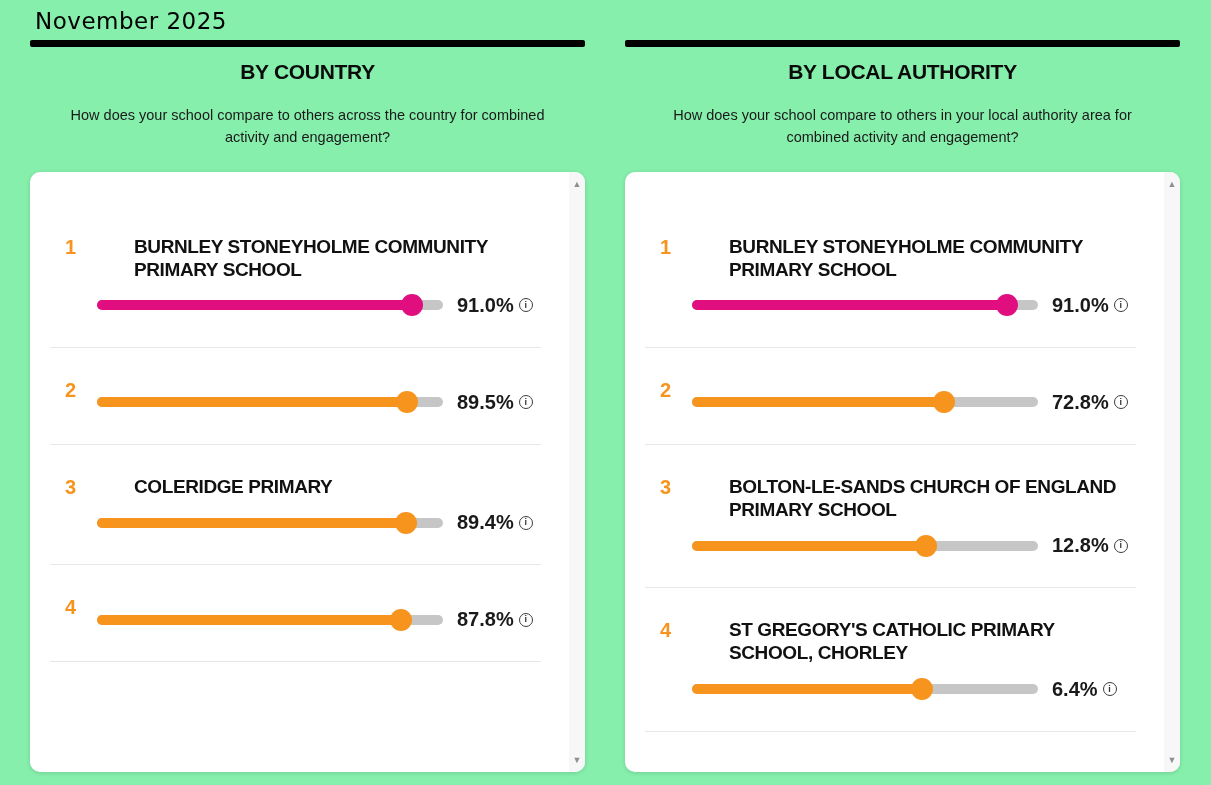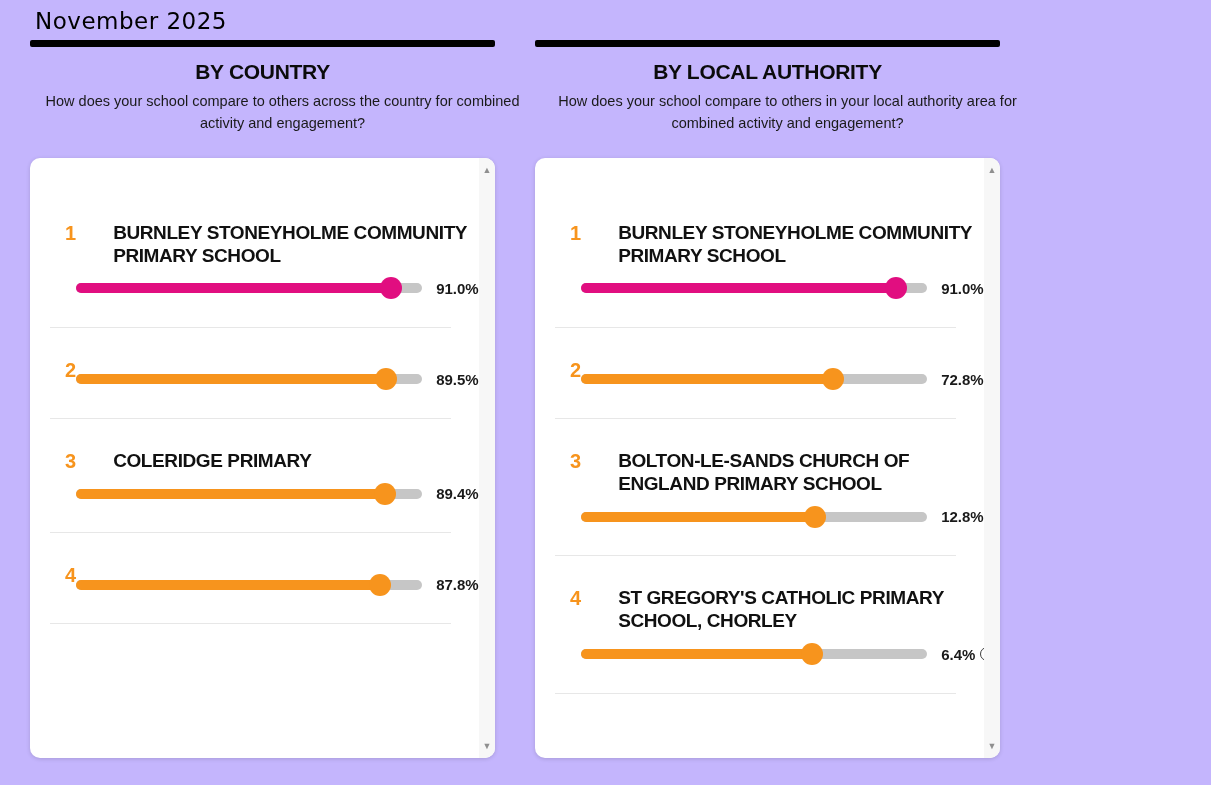--- a/index.html
+++ b/index.html
@@ -5,7 +5,7 @@
   * { margin:0; padding:0; box-sizing:border-box; }
   html,body { width:1211px; height:785px; }
   body { font-family:"Liberation Sans", sans-serif; overflow:hidden; }
-  .page { position:relative; width:1211px; height:785px; background:#c4b5fd; overflow:hidden; }
+  .page { position:relative; width:1211px; height:785px; background:#86efac; overflow:hidden; }
   .page-title { position:absolute; left:35px; top:8px; font-family:"DejaVu Sans", sans-serif;
                 font-size:23px; color:#000; letter-spacing:0.5px; }
   .columns { position:absolute; top:40px; left:30px; display:flex; gap:40px; }

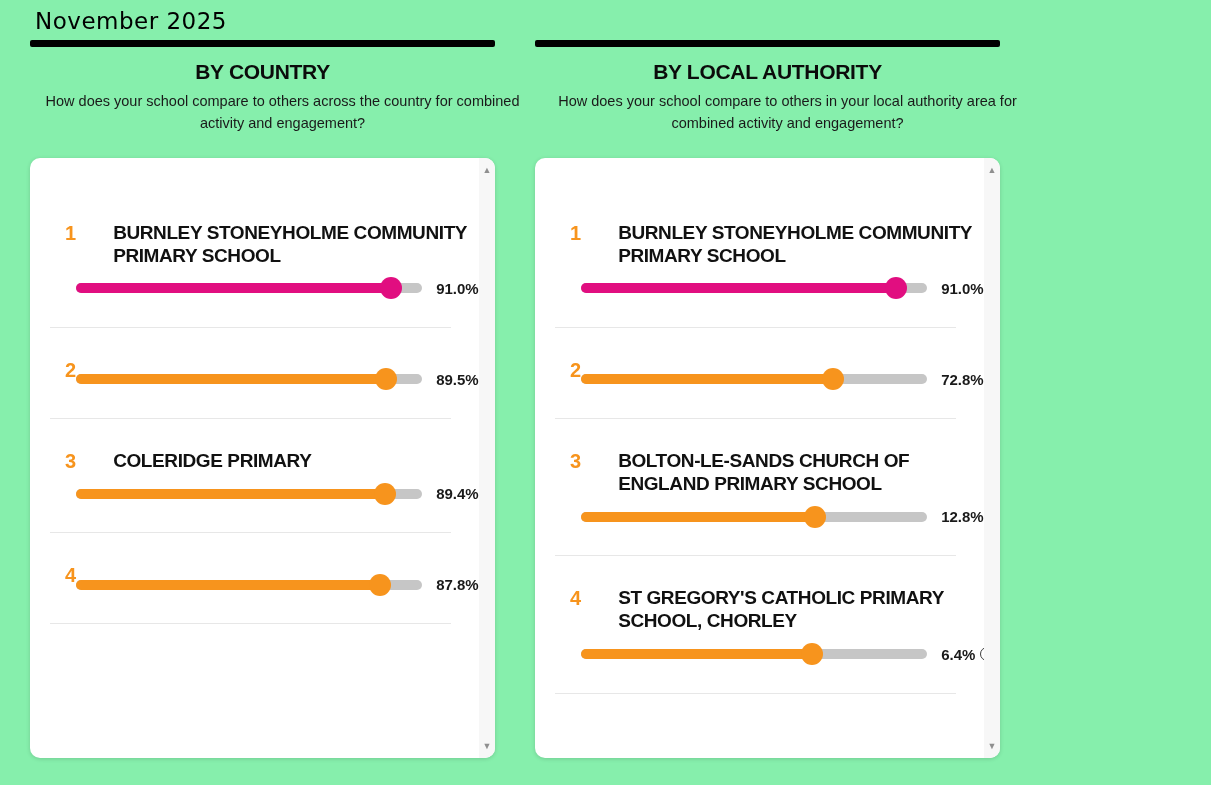--- a/index.html
+++ b/index.html
@@ -9,7 +9,7 @@
   .page-title { position:absolute; left:35px; top:8px; font-family:"DejaVu Sans", sans-serif;
                 font-size:23px; color:#000; letter-spacing:0.5px; }
   .columns { position:absolute; top:40px; left:30px; display:flex; gap:40px; }
-  .col { width:465px; }
+  .col { width:555px; }
   .rule { height:7px; background:#000; border-radius:2px; }
   .heading { margin-top:13px; text-align:center; font-size:21px; font-weight:800;
              letter-spacing:-0.3px; color:#0b0b0b; }

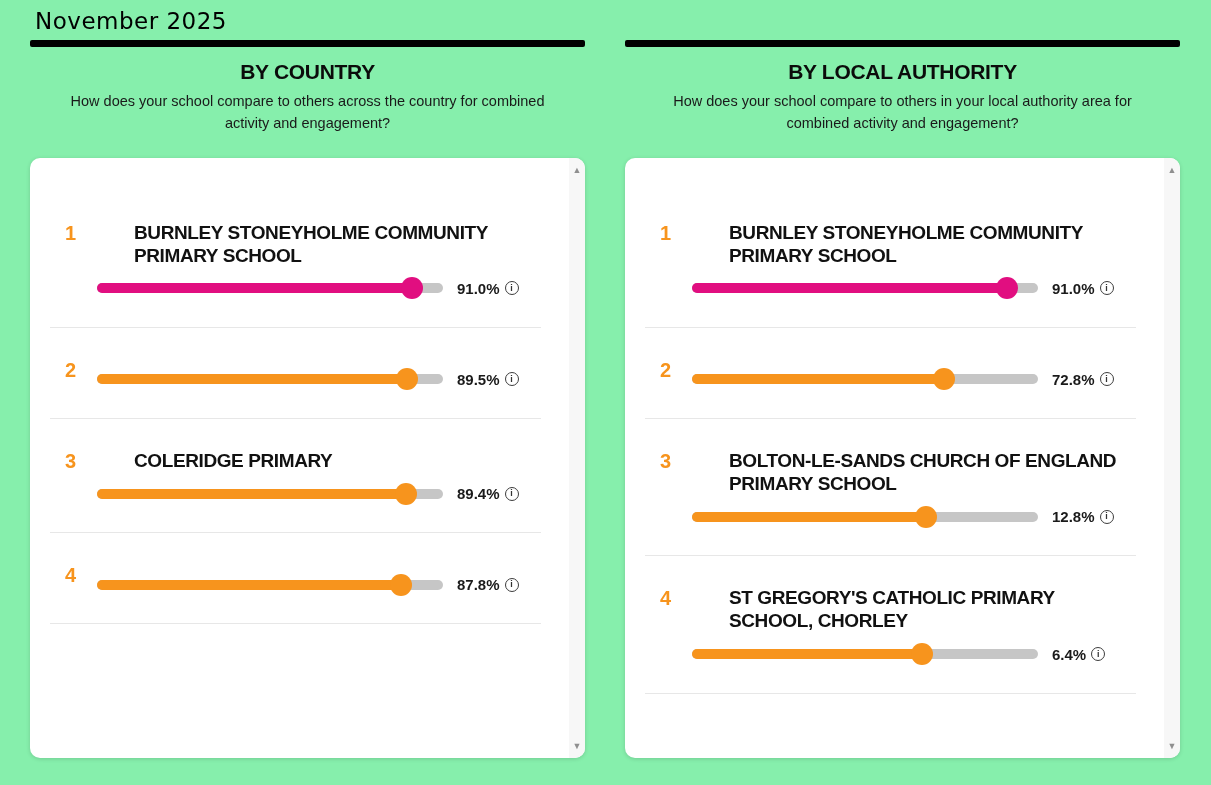--- a/index.html
+++ b/index.html
@@ -13,7 +13,7 @@
   .rule { height:7px; background:#000; border-radius:2px; }
   .heading { margin-top:13px; text-align:center; font-size:21px; font-weight:800;
              letter-spacing:-0.3px; color:#0b0b0b; }
-  .subtitle { margin:7px auto 0; text-align:center; font-size:14.5px; line-height:1.5;
+  .subtitle { margin:21px auto 0; text-align:center; font-size:14.5px; line-height:1.5;
               color:#1a1a1a; width:505px; }
   .card { margin-top:23px; height:600px; background:#fff; border-radius:10px;
           position:relative; overflow:hidden; box-shadow:0 1px 4px rgba(0,0,0,.15); }

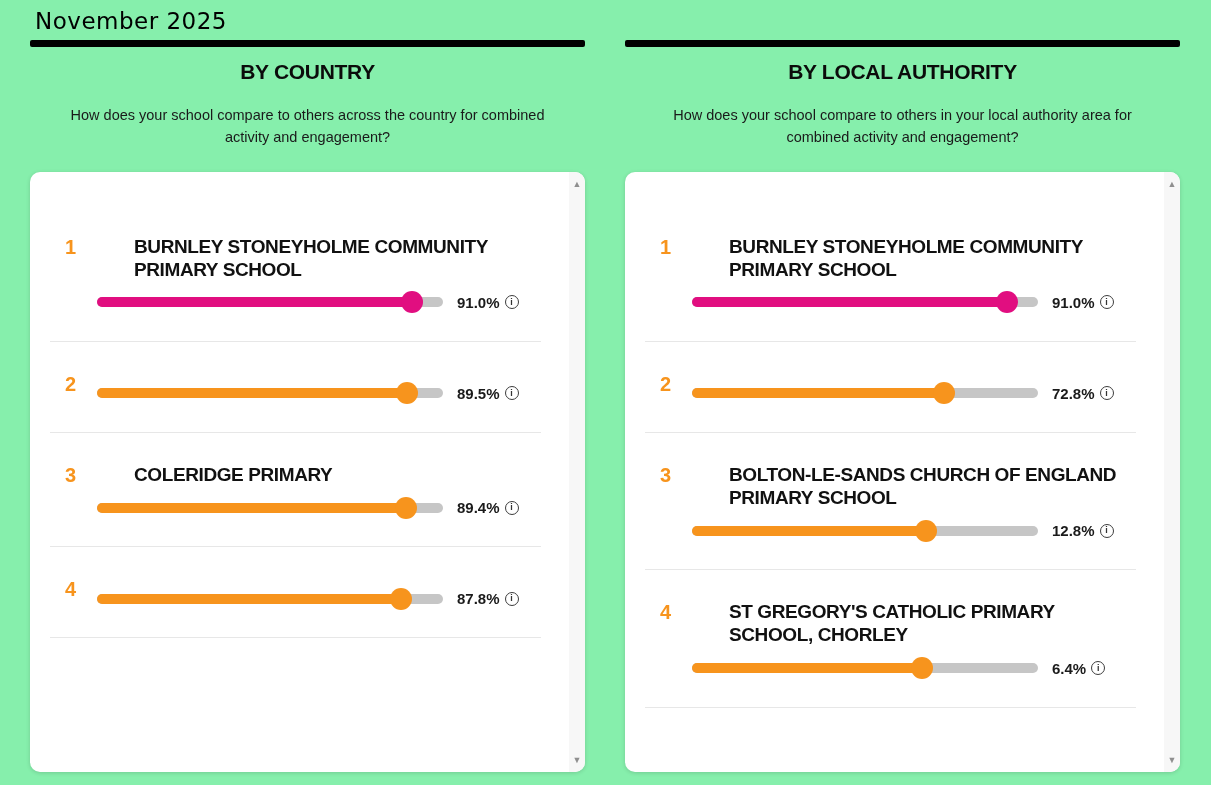--- a/index.html
+++ b/index.html
@@ -28,7 +28,7 @@
   .track { width:346px; height:10px; border-radius:5px; background:#C6C6C6; position:relative; }
   .fill { height:10px; border-radius:5px; }
   .knob { width:22px; height:22px; border-radius:50%; position:absolute; top:-6px; }
-  .value { margin-left:14px; font-size:15px; font-weight:700; color:#1a1a1a; white-space:nowrap; }
+  .value { margin-left:14px; font-size:20px; font-weight:700; color:#1a1a1a; white-space:nowrap; }
   .info { margin-left:5px; width:14px; height:14px; border:1px solid #3d3d3d; border-radius:50%;
           display:inline-flex; align-items:center; justify-content:center;
           font-size:9px; font-weight:700; color:#333; line-height:1; flex:0 0 auto; }

